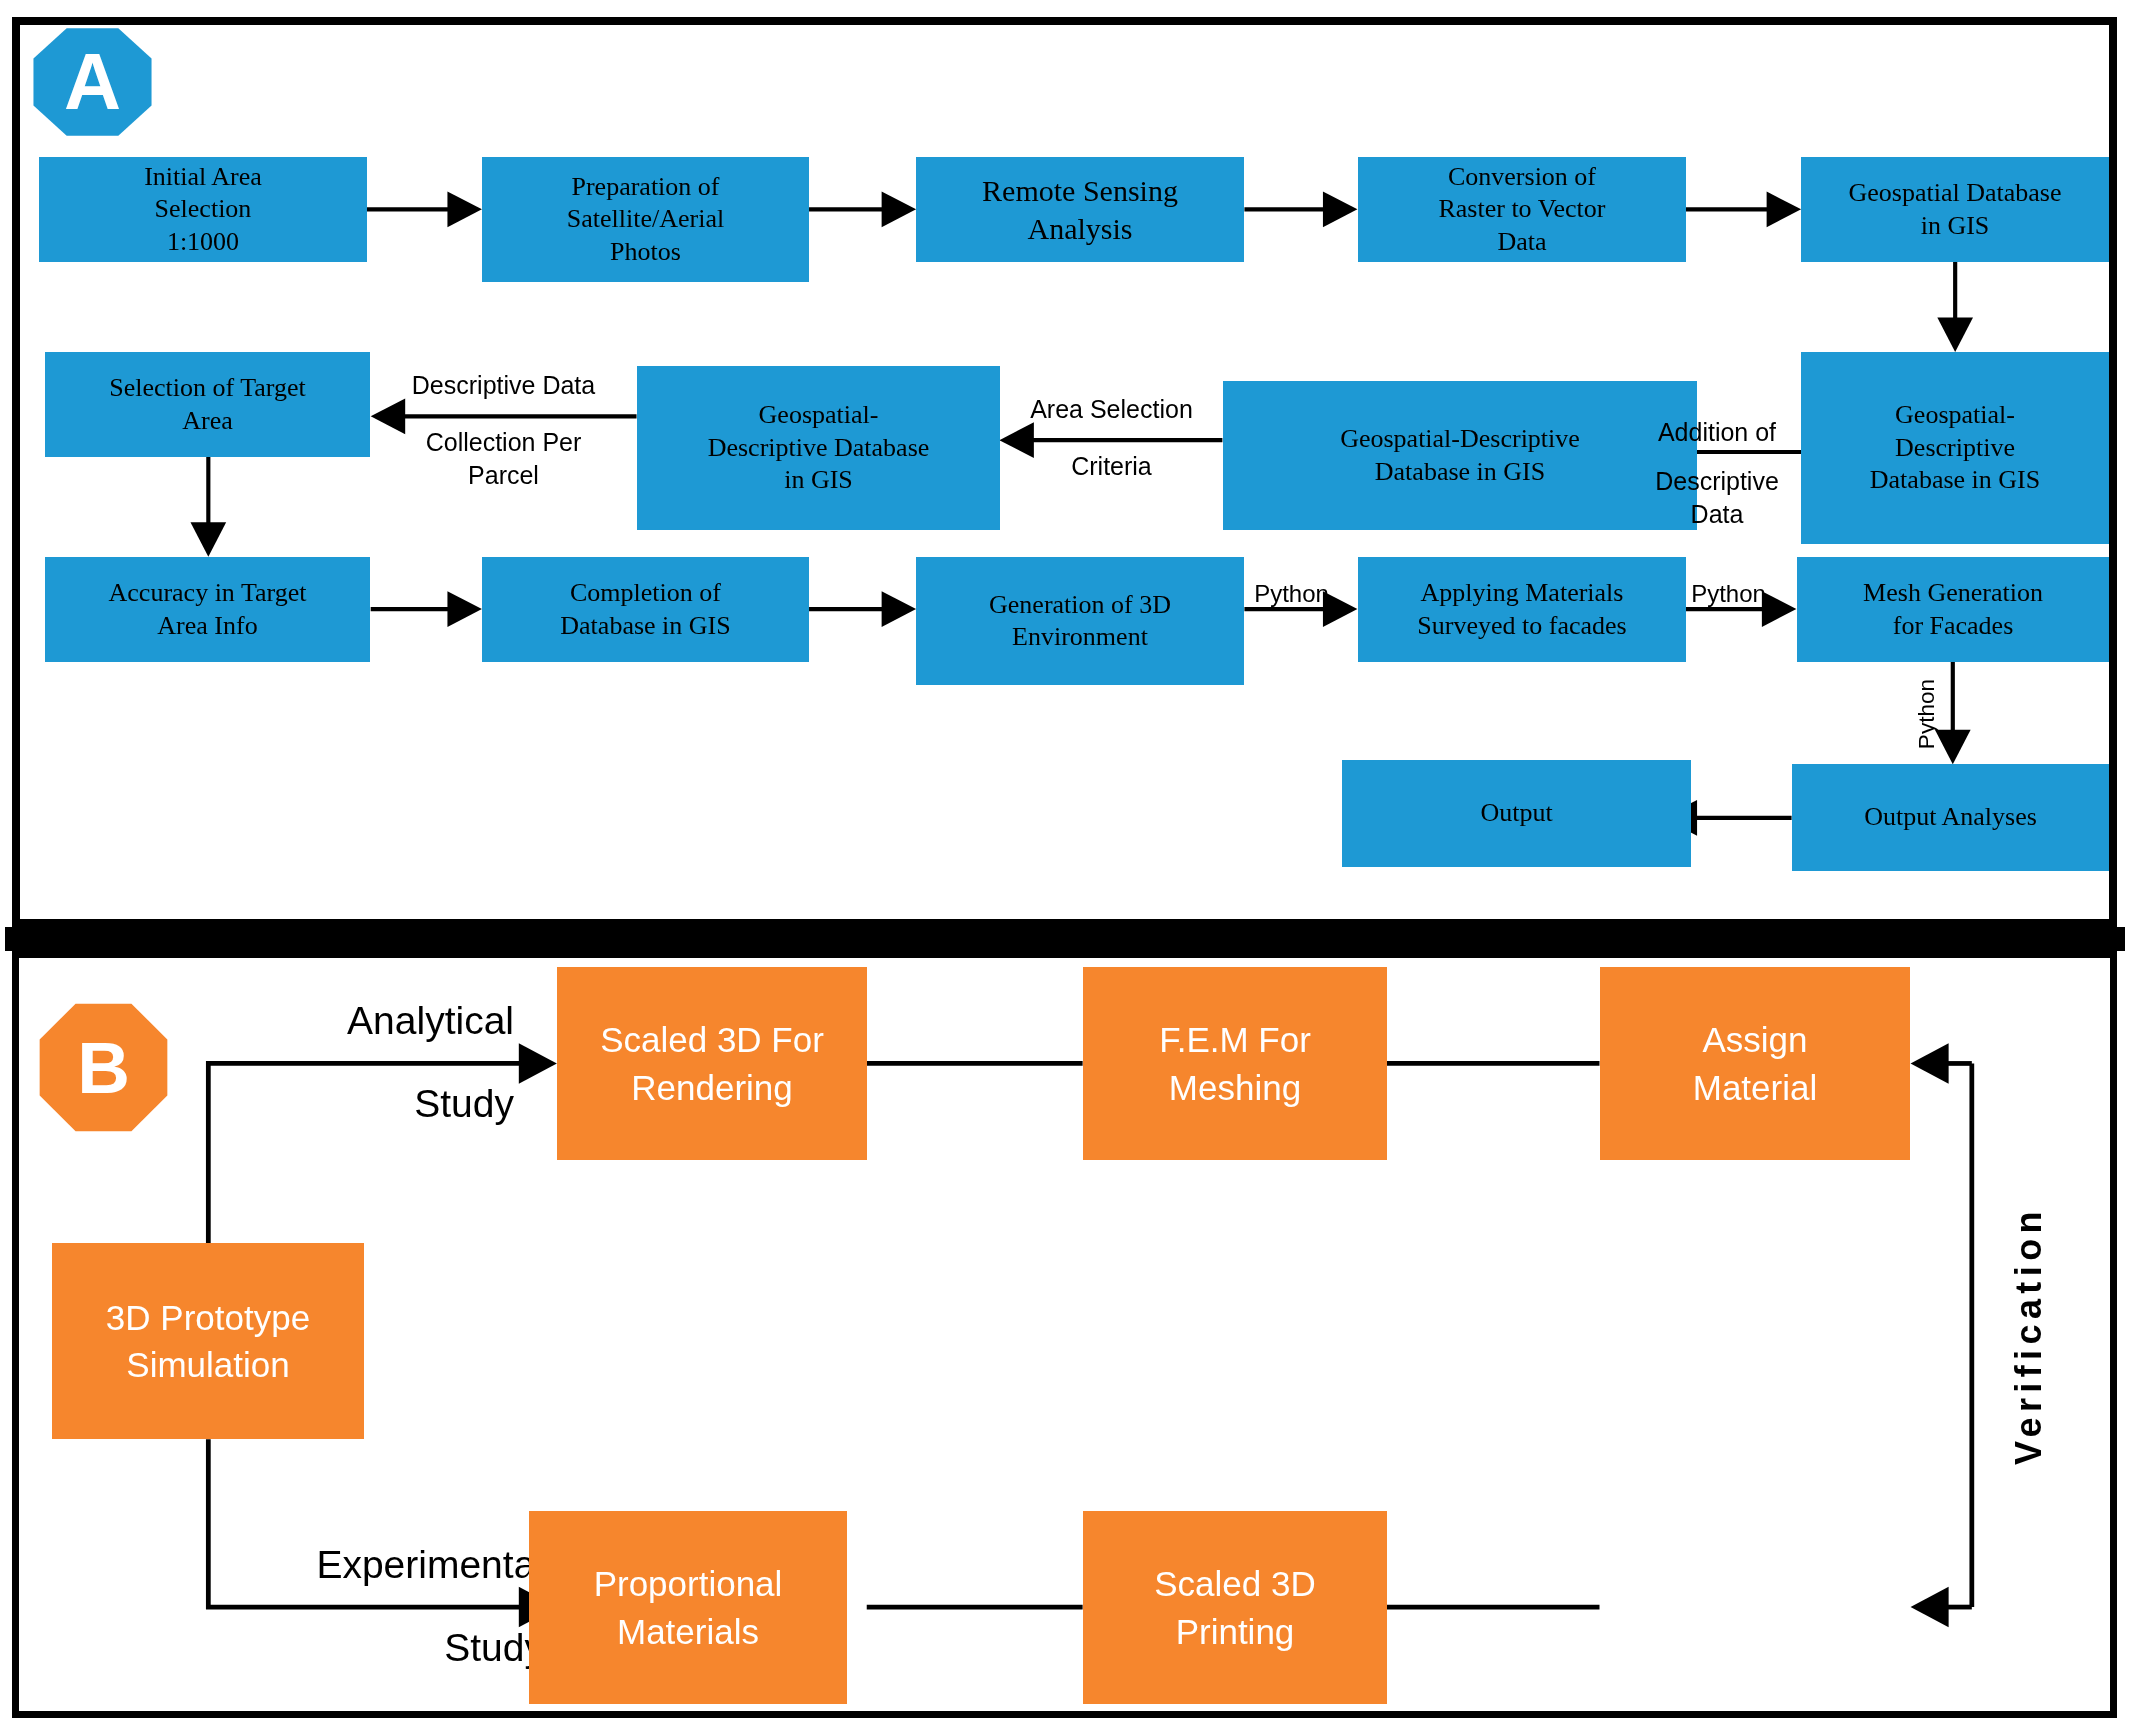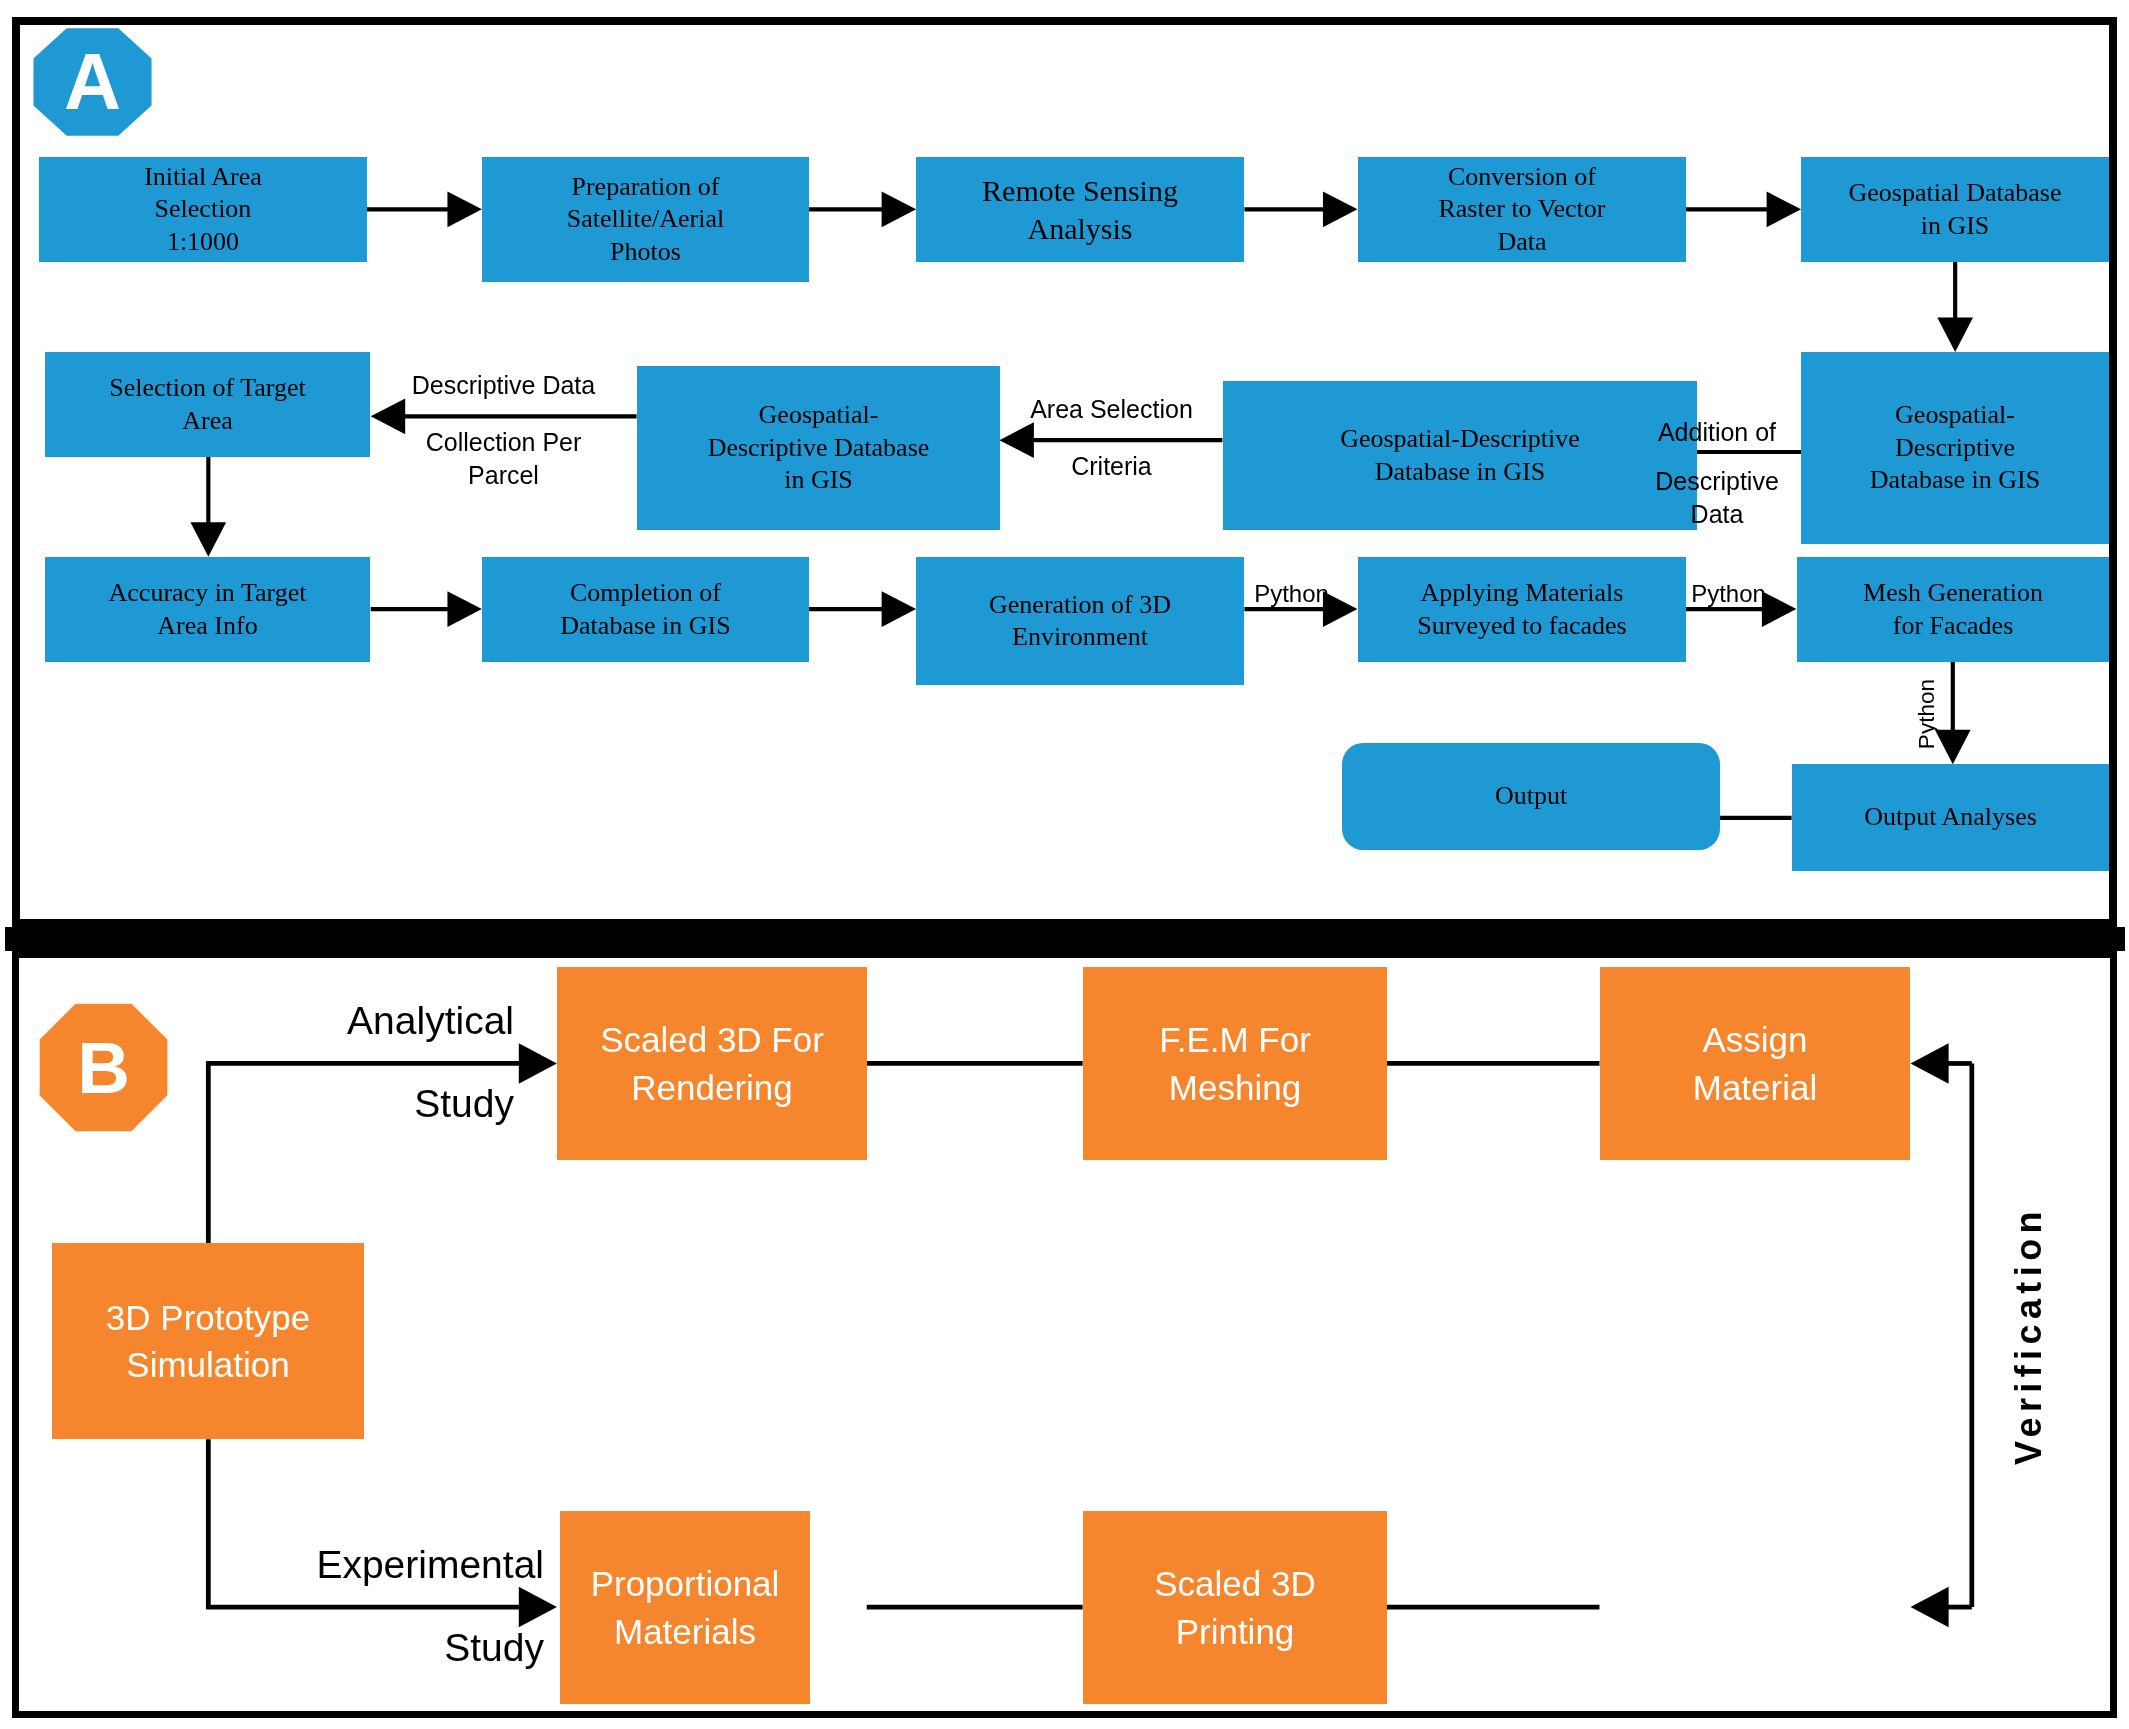--- a/index.html
+++ b/index.html
@@ -176,7 +176,7 @@
   <div class="edge-label python-label" style="left:1651px;top:578px;width:155px;">Python</div>
   <div class="edge-label python-label rot" style="left:1859px;top:701px;width:131px;height:26px;font-size:22.6px;">Python</div>
 
-  <div class="node blue" style="left:1342px;top:743px;width:378px;height:107px;border-radius:21px;">Output</div>
+  <div class="node blue" style="left:1342px;top:760px;width:349px;height:107px;">Output</div>
   <div class="node blue" style="left:1792px;top:764px;width:317px;height:107px;">Output Analyses</div>
 
   <div class="badge b" style="left:37px;top:1001px;width:133px;height:133px;">B</div>

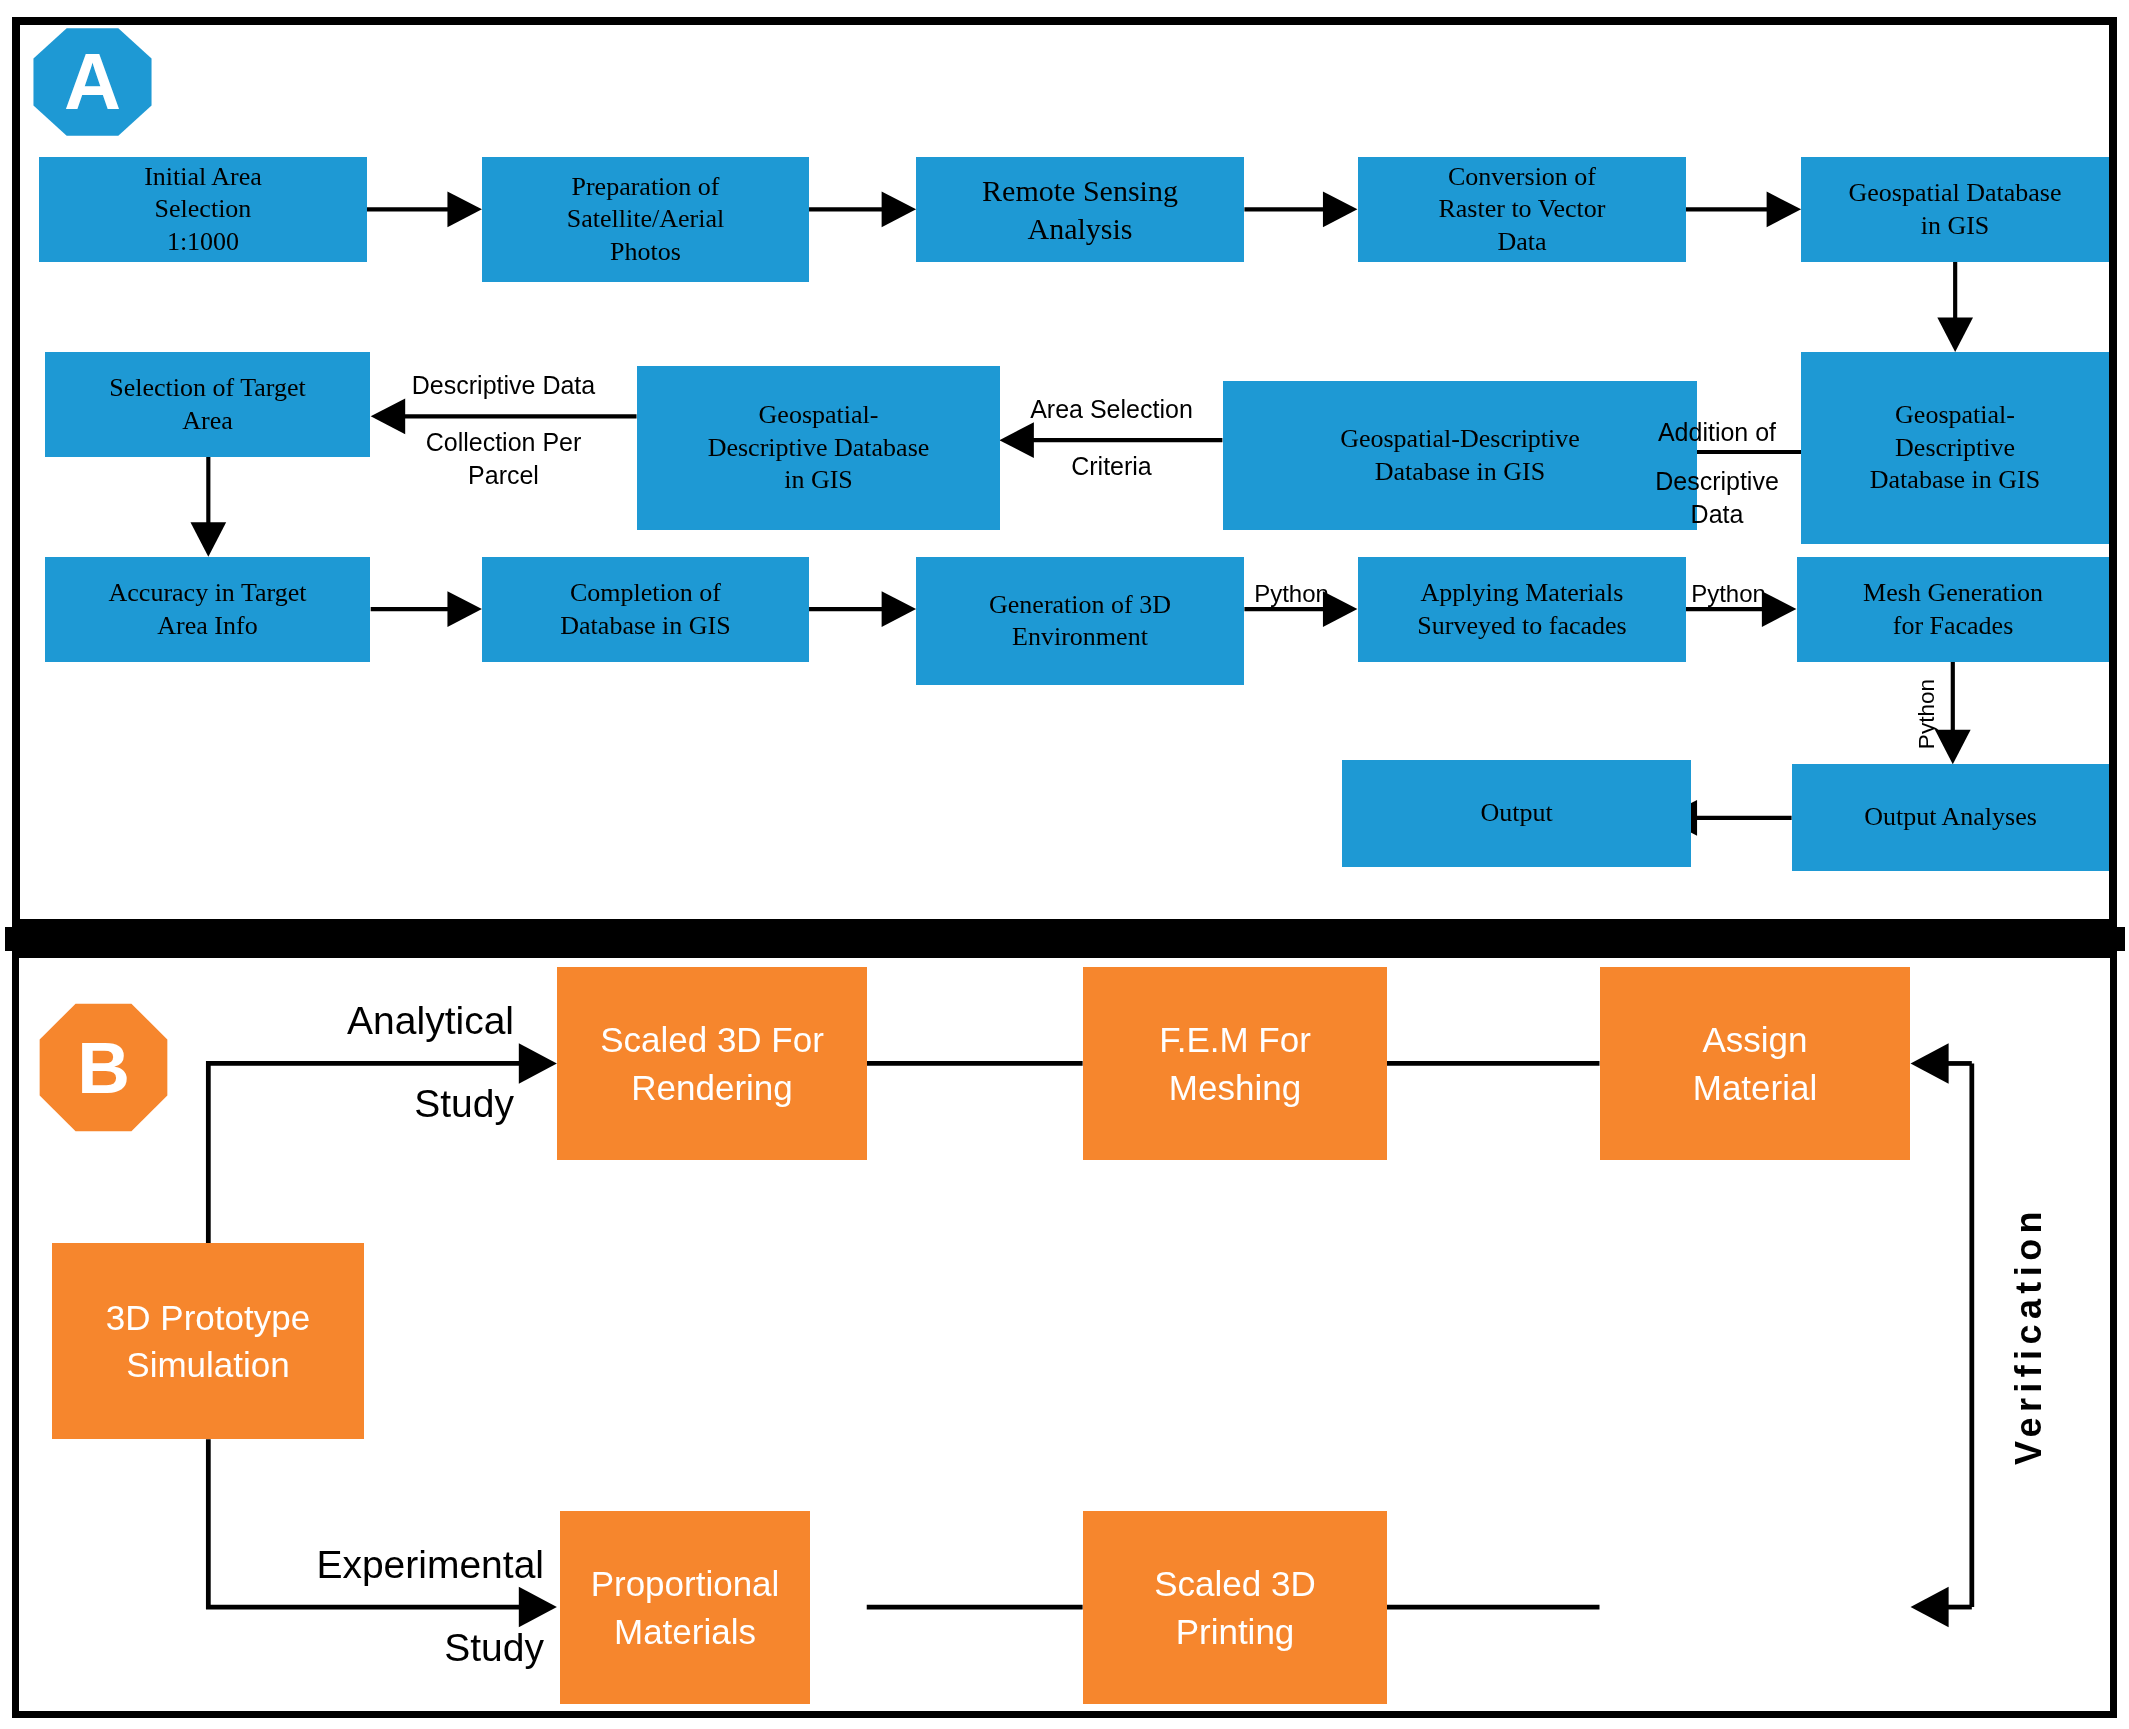--- a/index.html
+++ b/index.html
@@ -194,7 +194,7 @@
 Material</div>
   <div class="node orange" style="left:52px;top:1243px;width:312px;height:196px;">3D Prototype
 Simulation</div>
-  <div class="node orange" style="left:560px;top:1511px;width:250px;height:193px;">Proportional
+  <div class="node orange" style="left:529px;top:1511px;width:318px;height:193px;">Proportional
 Materials</div>
   <div class="node orange" style="left:1083px;top:1511px;width:304px;height:193px;">Scaled 3D
 Printing</div>

